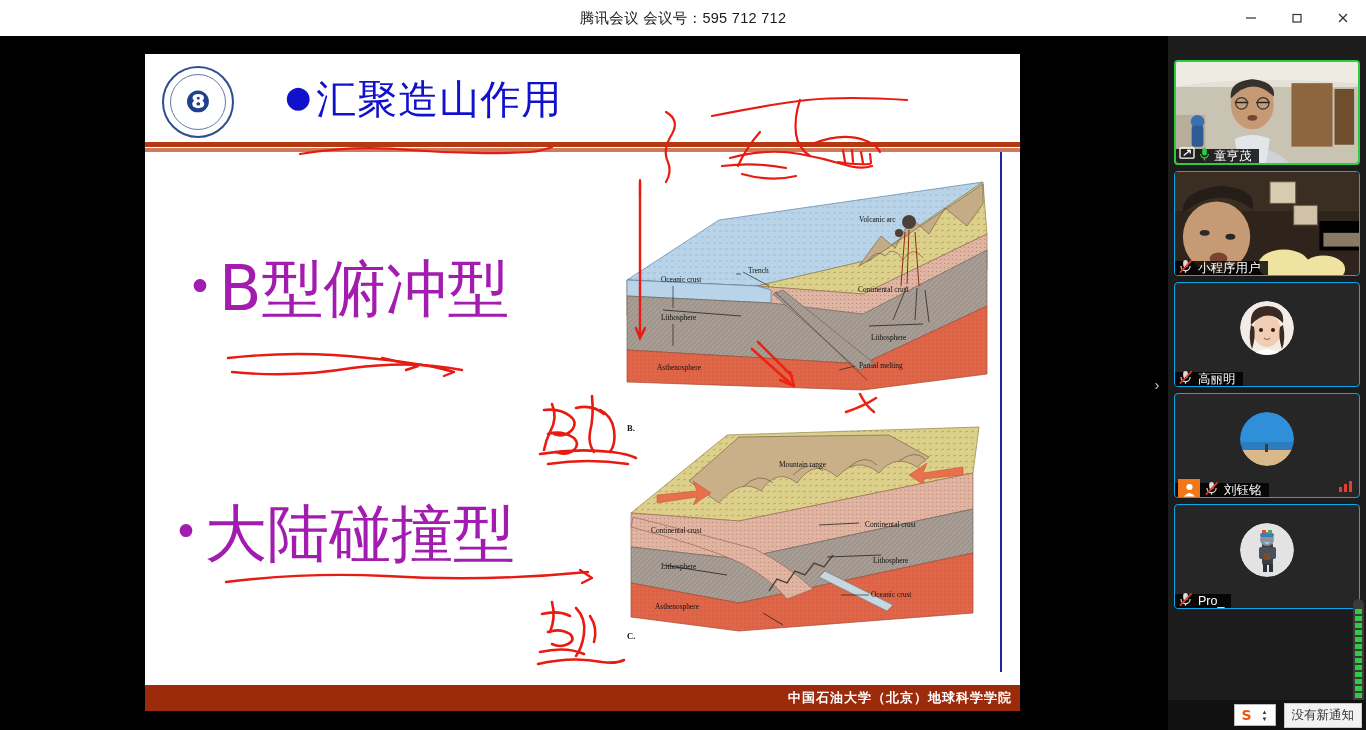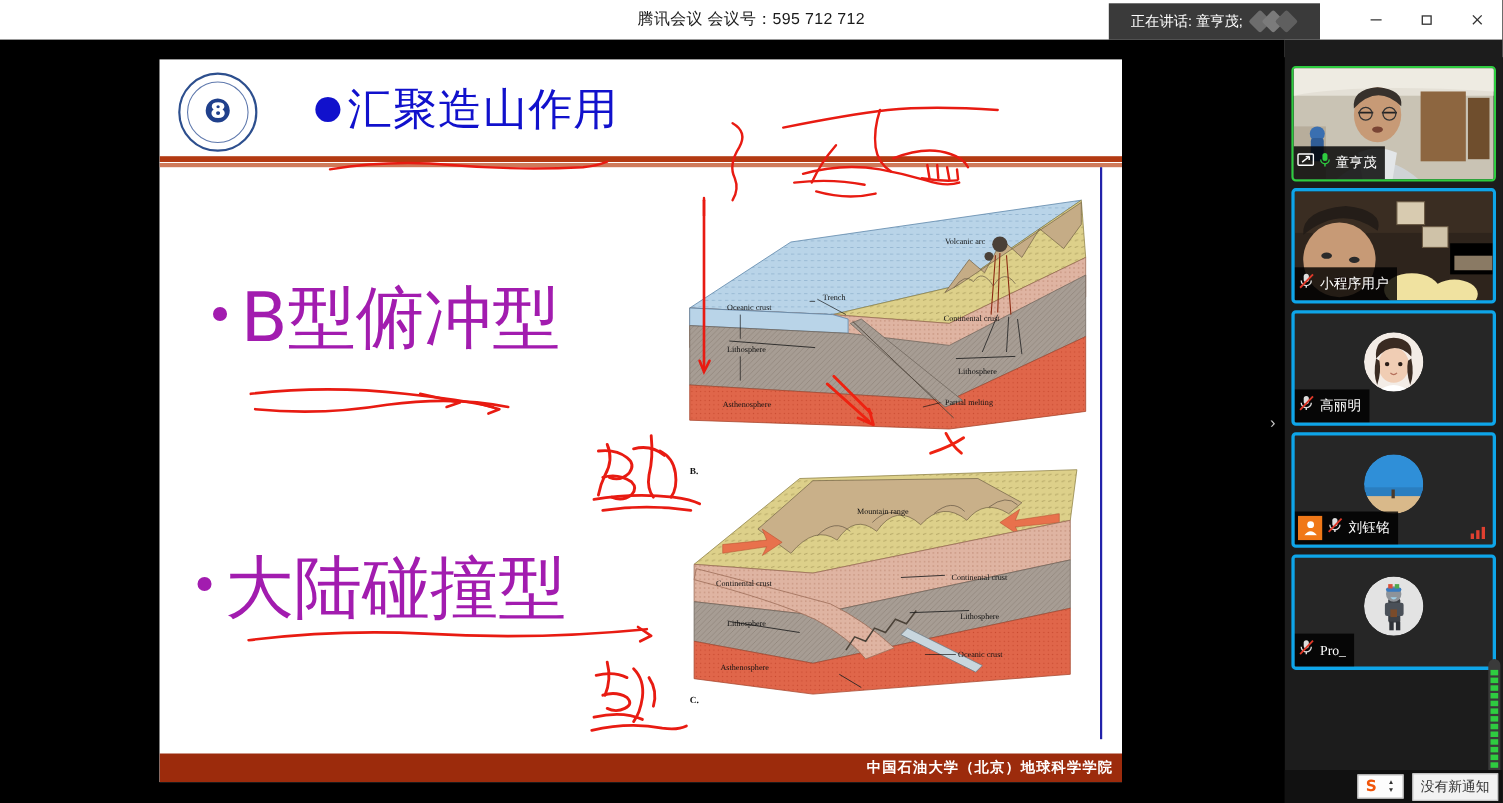--- a/index.html
+++ b/index.html
@@ -170,14 +170,6 @@
   <div class="titlebar">
     <div class="titlebar-text">腾讯会议  会议号：595 712 712</div>
 
-    <div class="speaking-chip">
-      <span>正在讲话: 童亨茂;</span>
-      <span class="speaking-logo">
-          <i></i>
-          <i></i>
-          <i></i>
-        </span>
-    </div>
 
     <div class="wincontrols">
       <div class="wc">

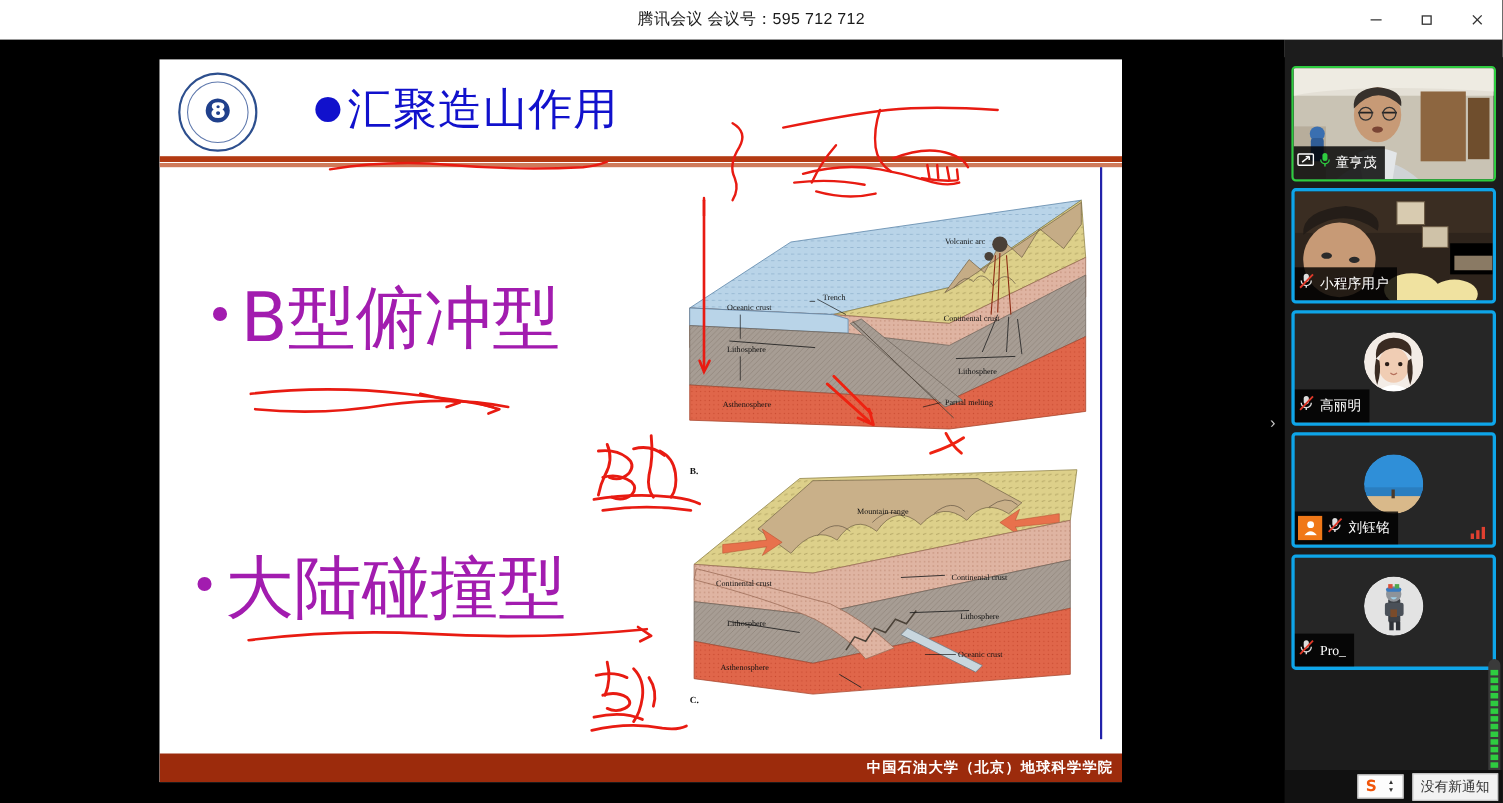--- a/index.html
+++ b/index.html
@@ -119,9 +119,9 @@
   }
   .tile.active { border: 2px solid #2ecc40; }
   .tile-badge {
-    position: absolute; left: 0; bottom: 0; height: 30px;
+    position: absolute; left: 0; bottom: 0; height: 14px;
     background: rgba(0,0,0,.82); display: flex; align-items: center;
-    padding: 0 7px 0 3px; gap: 4px; font-family: Liberation Serif, serif;
+    padding: 0 7px 0 3px; gap: 4px;
   }
   .tile-name { color: #fff; font-size: 12.5px; white-space: nowrap; }
   .host-badge {

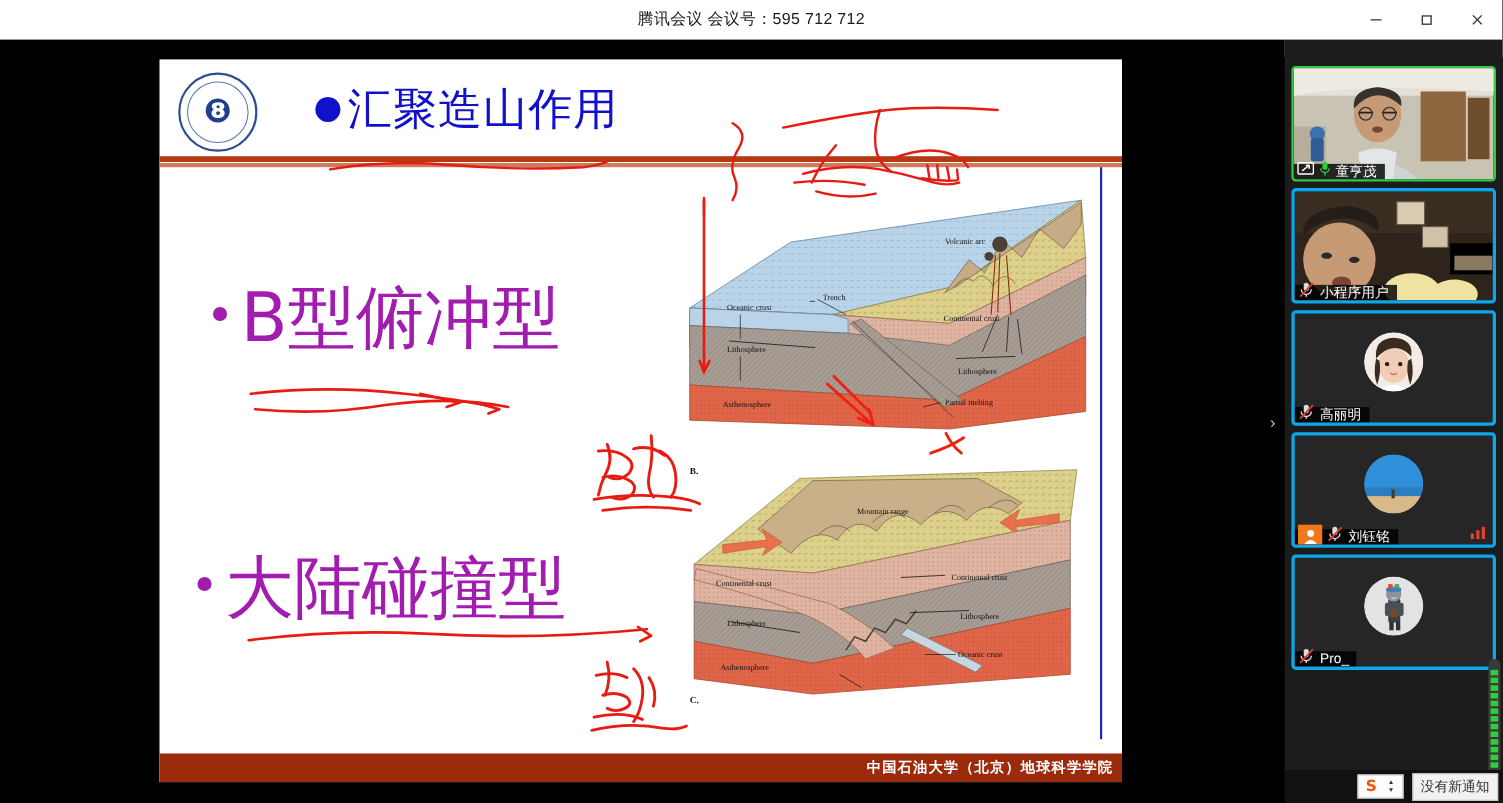--- a/index.html
+++ b/index.html
@@ -114,7 +114,7 @@
   }
   .tile {
     position: absolute; left: 6px; width: 186px; height: 105px;
-    background: #262626; border: 3px solid #0ea5e9; border-radius: 4px;
+    background: #262626; border: 1px solid #0ea5e9; border-radius: 4px;
     overflow: hidden;
   }
   .tile.active { border: 2px solid #2ecc40; }

